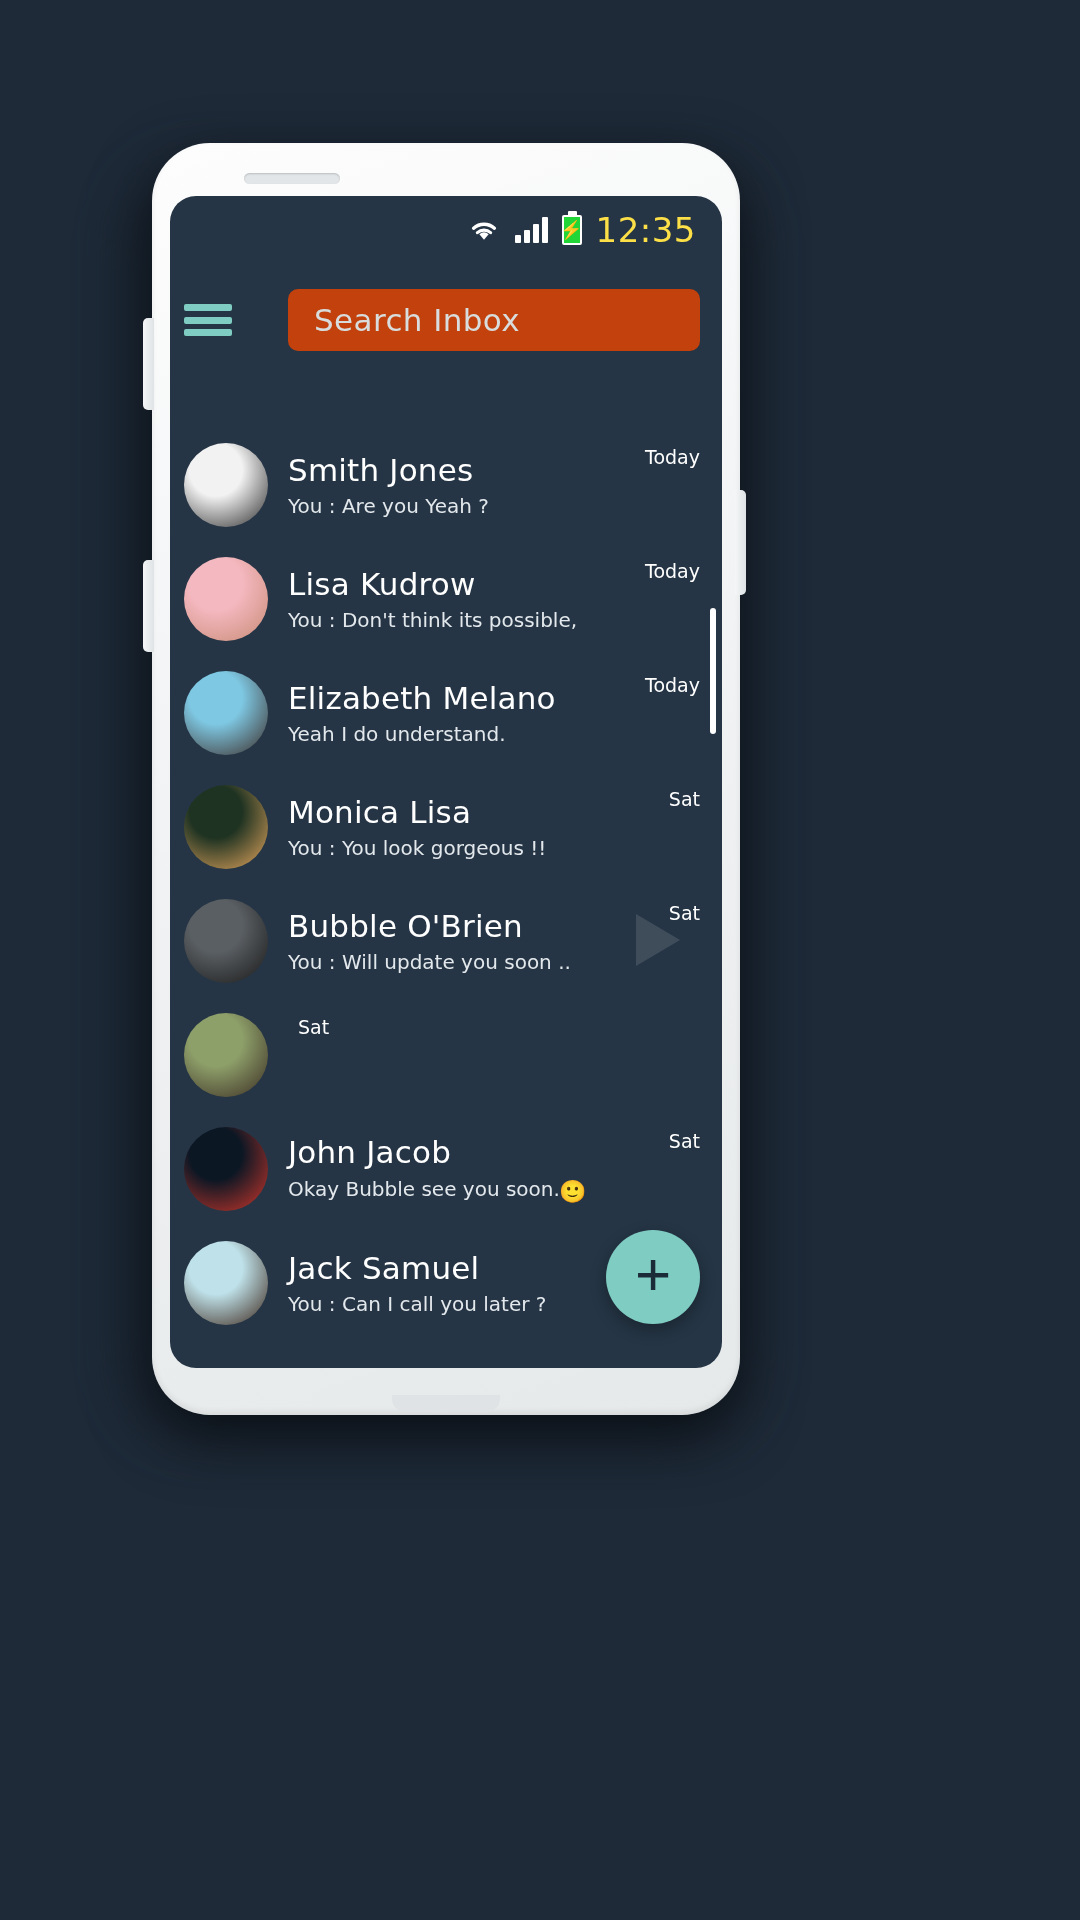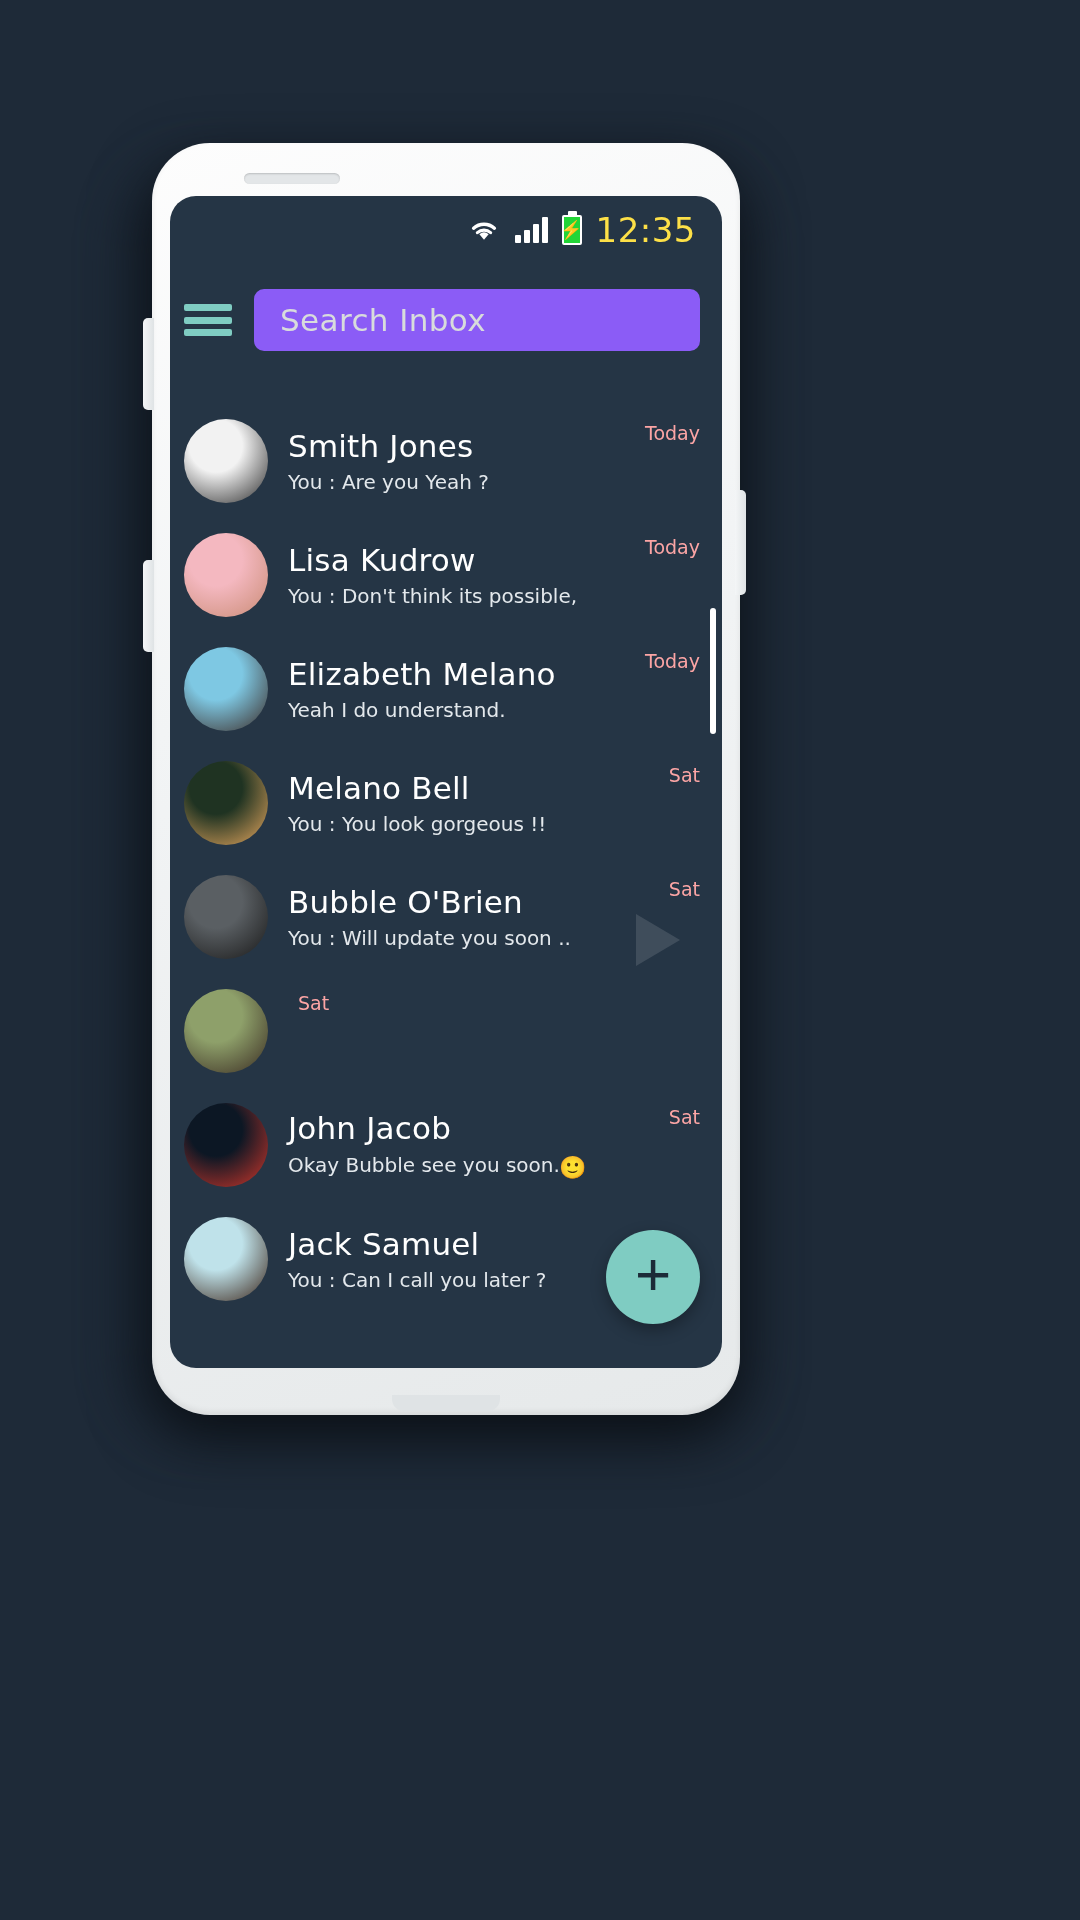--- a/index.html
+++ b/index.html
@@ -109,8 +109,8 @@
   #menu-button span { display:block; height: 7px; border-radius: 2px; background: #7fccc2; }
   #search-field {
     flex: 1; height: 62px; border-radius: 10px;
-    background: #8b5cf6;
-    display:flex; align-items:center; padding: 0 18px 0 26px;
+    background: #c2410c;
+    display:flex; align-items:center; padding: 0 18px 0 26px; margin-left: 34px;
   }
   #search-placeholder {
     color: #d8dcdc; font-size: 31px; letter-spacing: .4px;

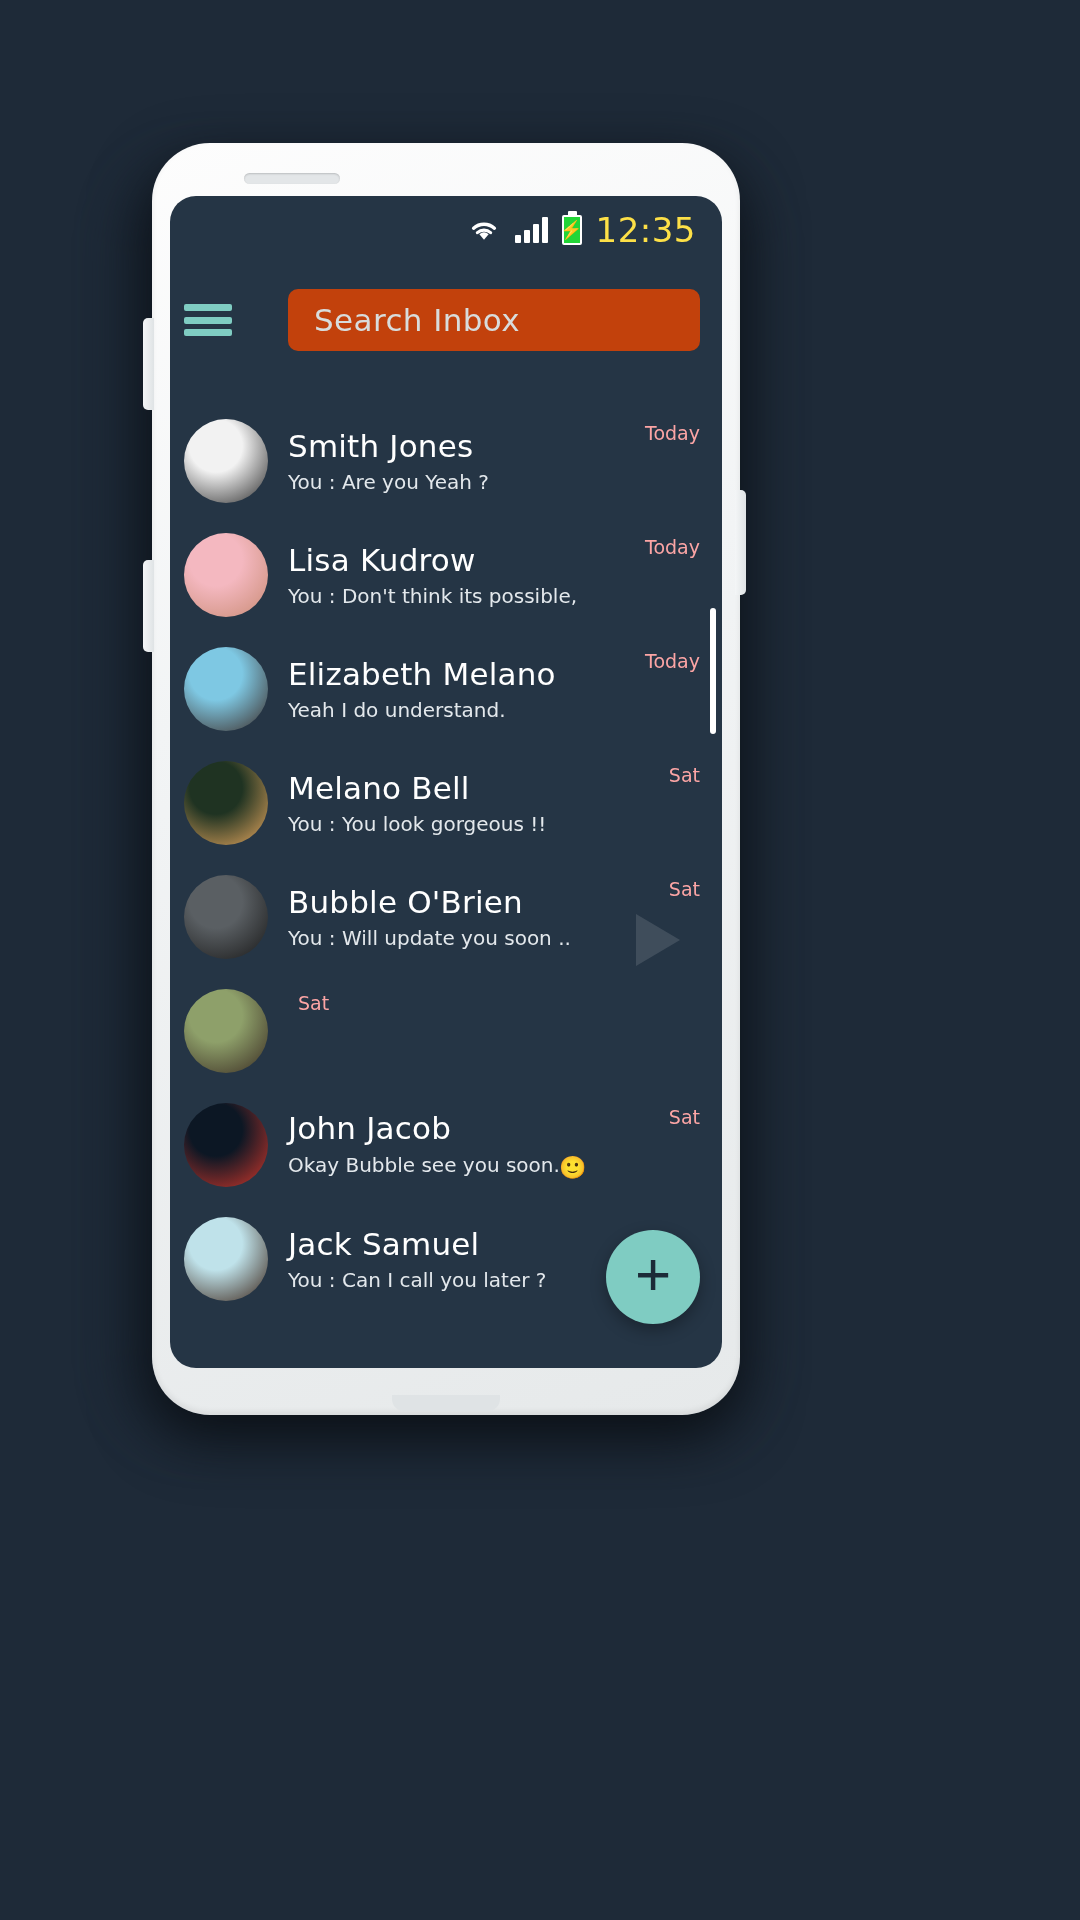--- a/index.html
+++ b/index.html
@@ -119,7 +119,7 @@
 
   
   #chat-list {
-    position:absolute; left:0; top: 176px; width:100%; bottom:0;
+    position:absolute; left:0; top: 200px; width:100%; bottom:0;
     padding: 32px 0 0 0;
   }
   .chat-row {

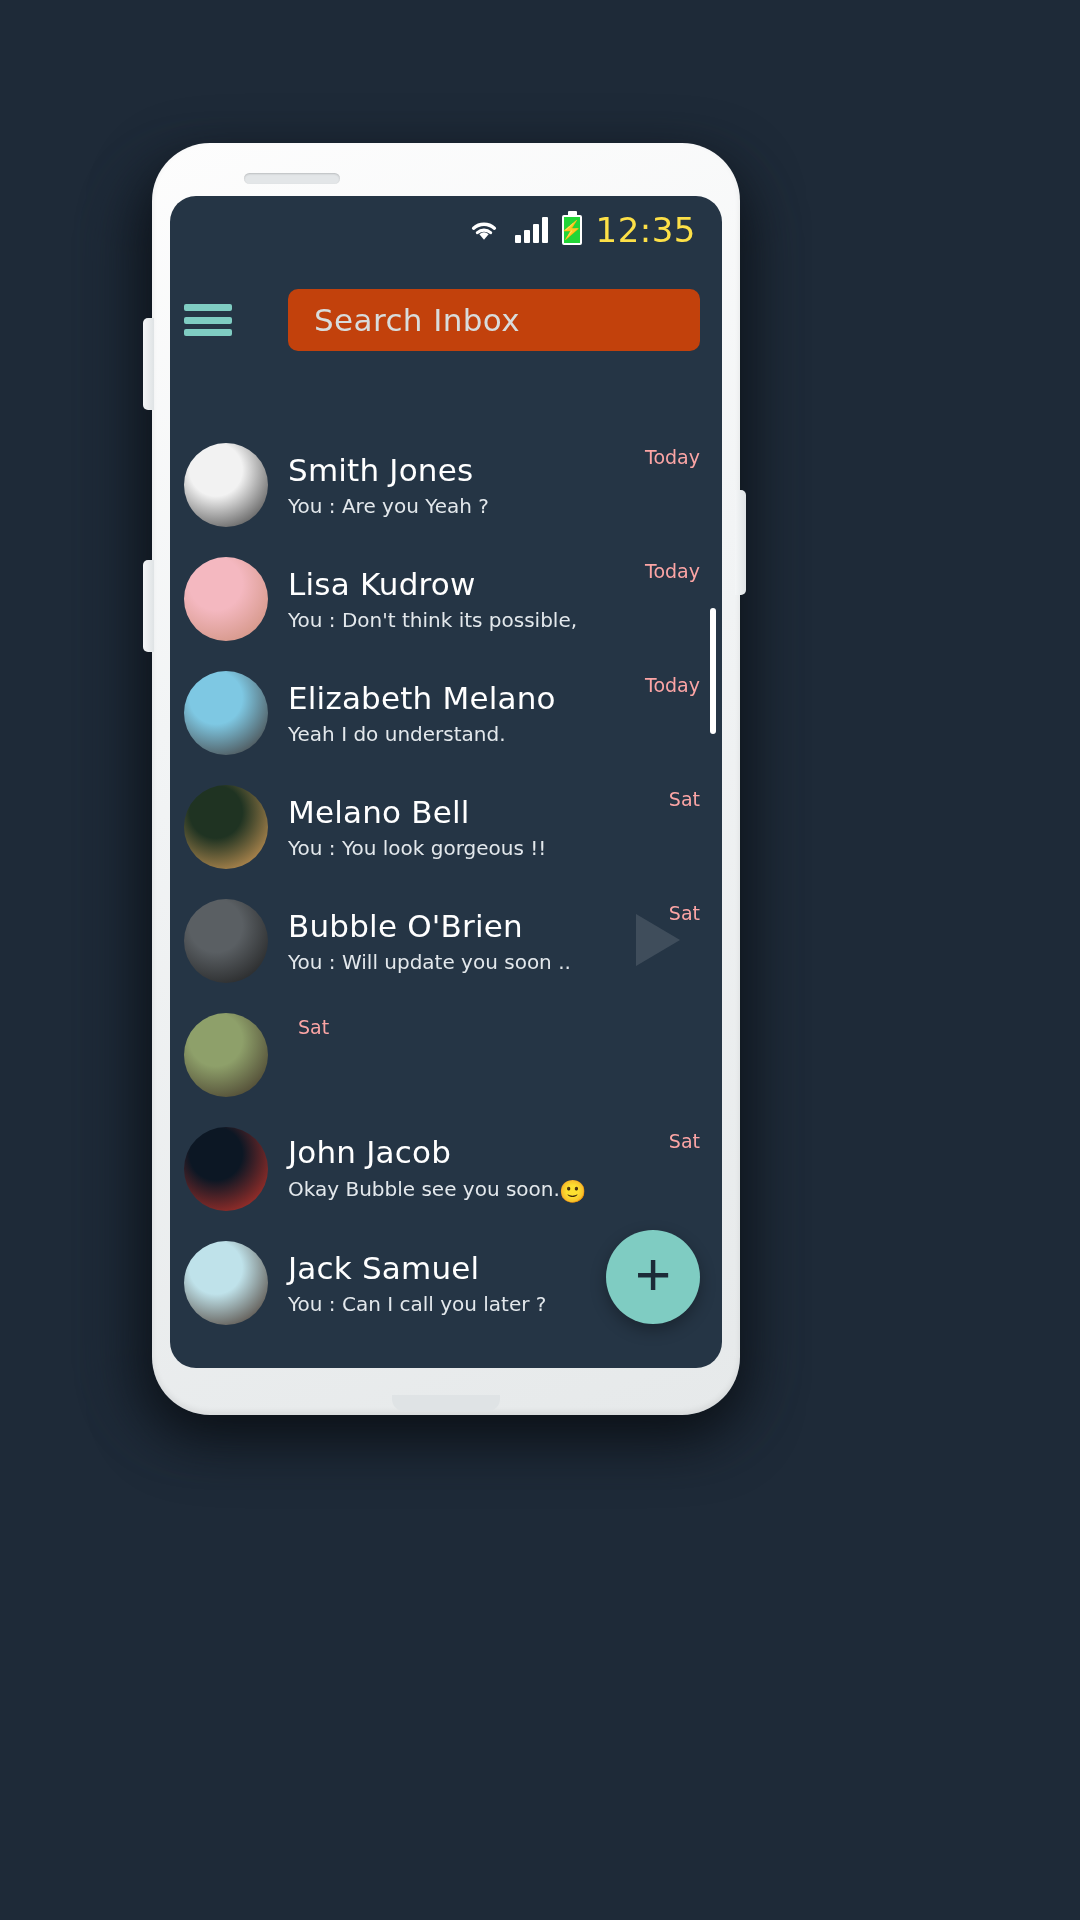--- a/index.html
+++ b/index.html
@@ -147,7 +147,7 @@
     white-space: nowrap; overflow: visible;
   }
   .chat-time {
-    color:#fca5a5; font-size: 19px; margin-left: 10px;
+    color:#ffffff; font-size: 19px; margin-left: 10px;
     align-self: flex-start; margin-top: 18px;
     font-family: "DejaVu Sans", sans-serif; white-space: nowrap;
   }

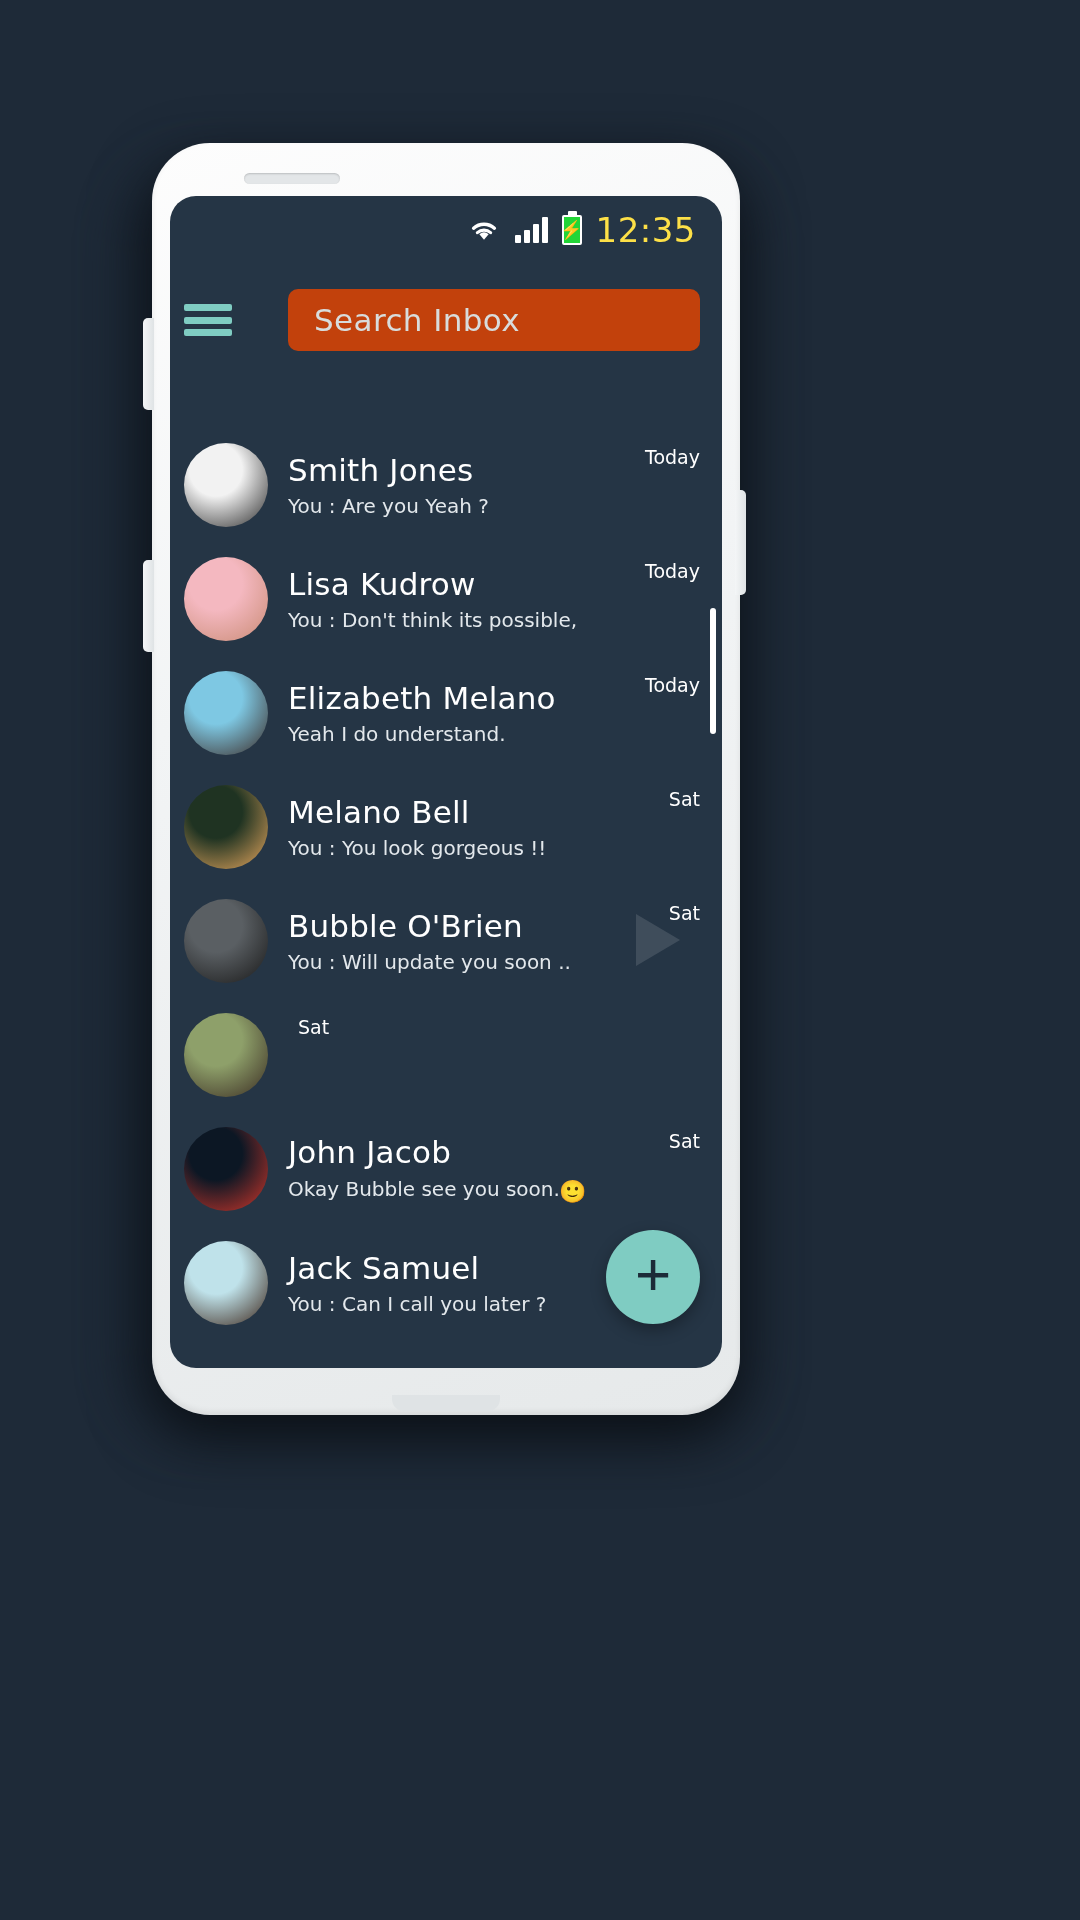--- a/index.html
+++ b/index.html
@@ -255,7 +255,7 @@
         <div class="chat-row">
           <div class="avatar" style="background: radial-gradient(circle at 38% 32%, rgb(31, 51, 34) 0%, rgb(31, 51, 34) 34%, rgb(232, 168, 95) 100%);"></div>
           <div class="chat-text">
-            <div class="chat-name">Melano Bell</div>
+            <div class="chat-name">Monica Lisa</div>
             <div class="chat-preview"><span>You : You look gorgeous !!</span></div>
           </div>
           <div class="chat-time">Sat</div>

